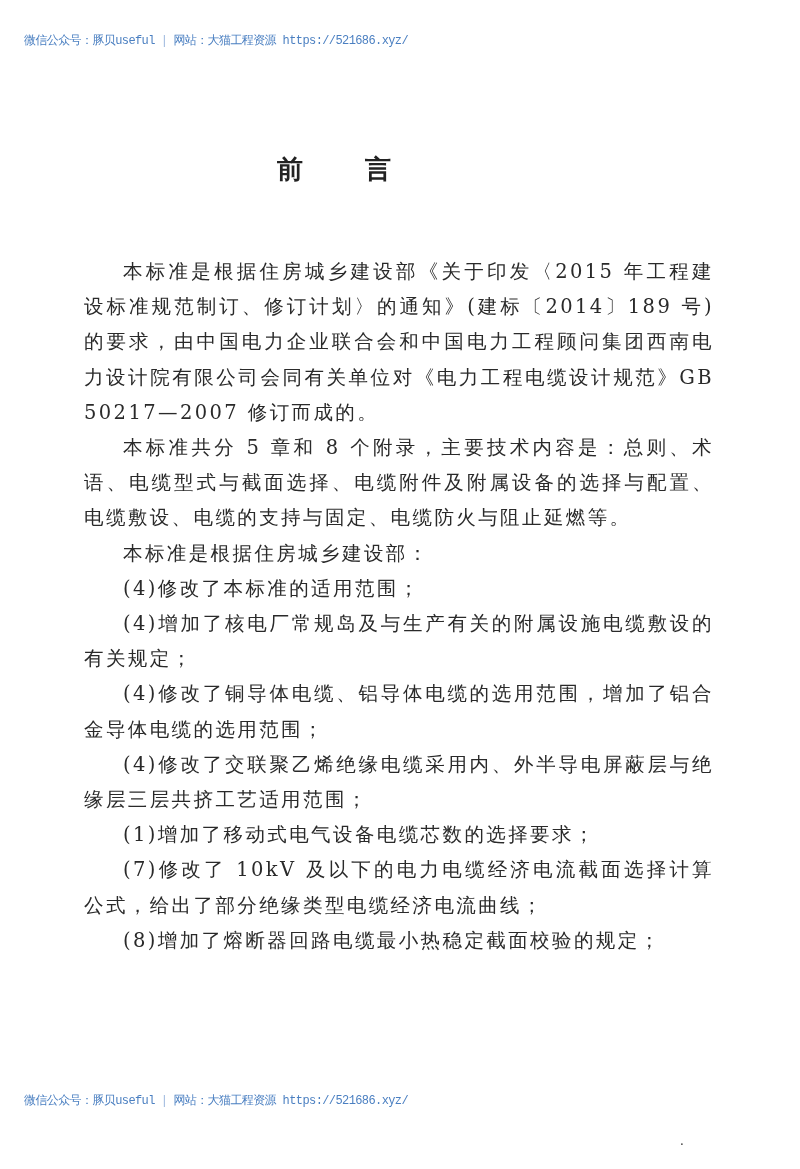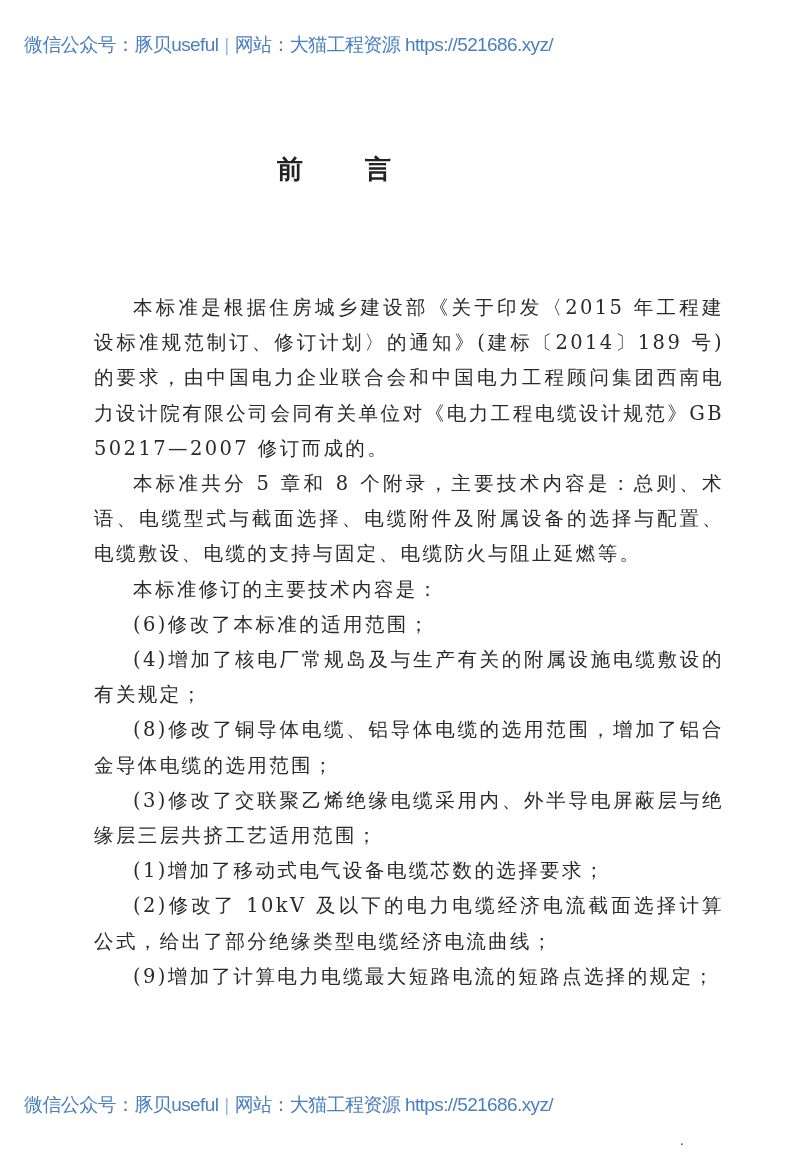--- a/index.html
+++ b/index.html
@@ -10,8 +10,8 @@
   }
   .watermark {
     position:absolute; left:24px; width:760px;
-    font-family: Liberation Sans, sans-serif;
-    font-size:19px; color:#4a7fc1; white-space:nowrap; letter-spacing:-0.6px;
+    font-family: Liberation Mono, monospace;
+    font-size:12px; color:#4a7fc1; white-space:nowrap; letter-spacing:-0.6px;
   }
   .wm-top { top:32px; }
   .wm-bottom { top:1092px; }

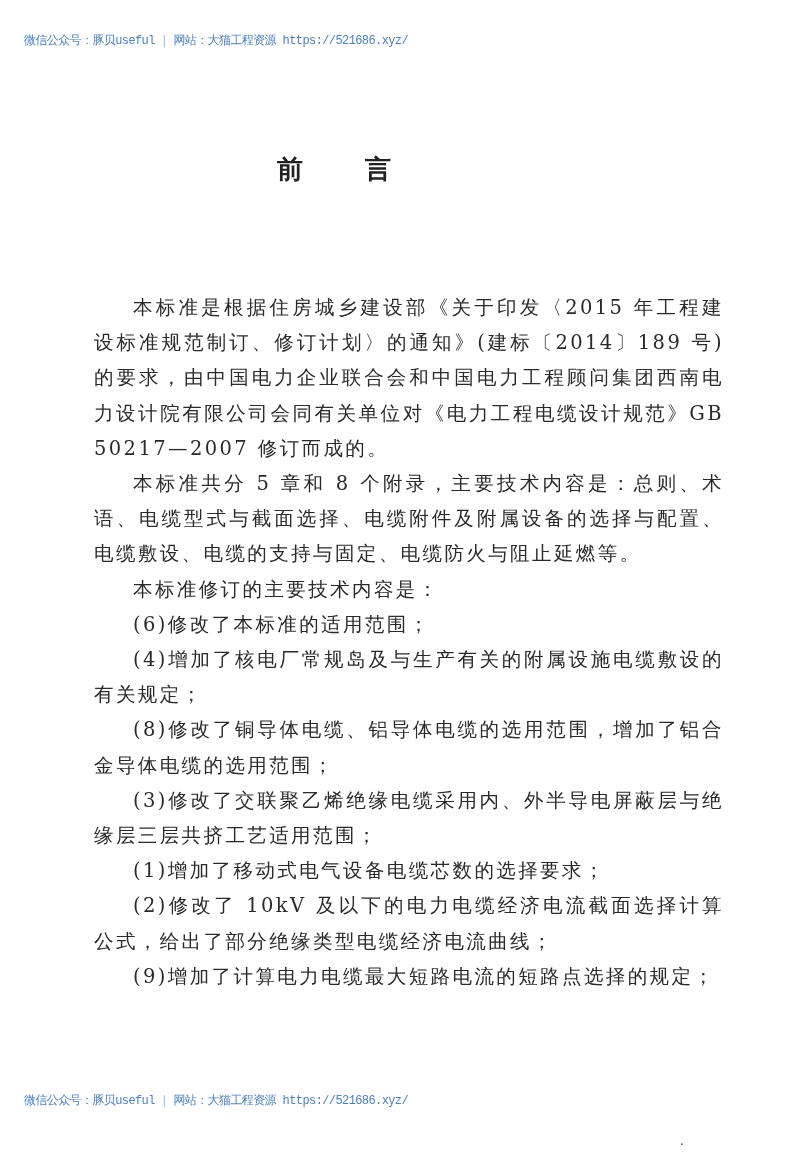--- a/index.html
+++ b/index.html
@@ -24,10 +24,9 @@
   .title span { display:inline-block; }
   .title .gap { width:62px; }
   .body {
-    position:absolute; top:254px; left:94px; width:630px;
+    position:absolute; top:254px; left:84px; width:630px;
     font-size:19.5px; line-height:35.2px; letter-spacing:2.4px;
     text-align:justify;
-    margin-top:36px;
   }
   .body p { margin:0; text-indent:39px; }
   .page-mark { position:absolute; left:680px; top:1138px; font-size:12px; color:#333; }

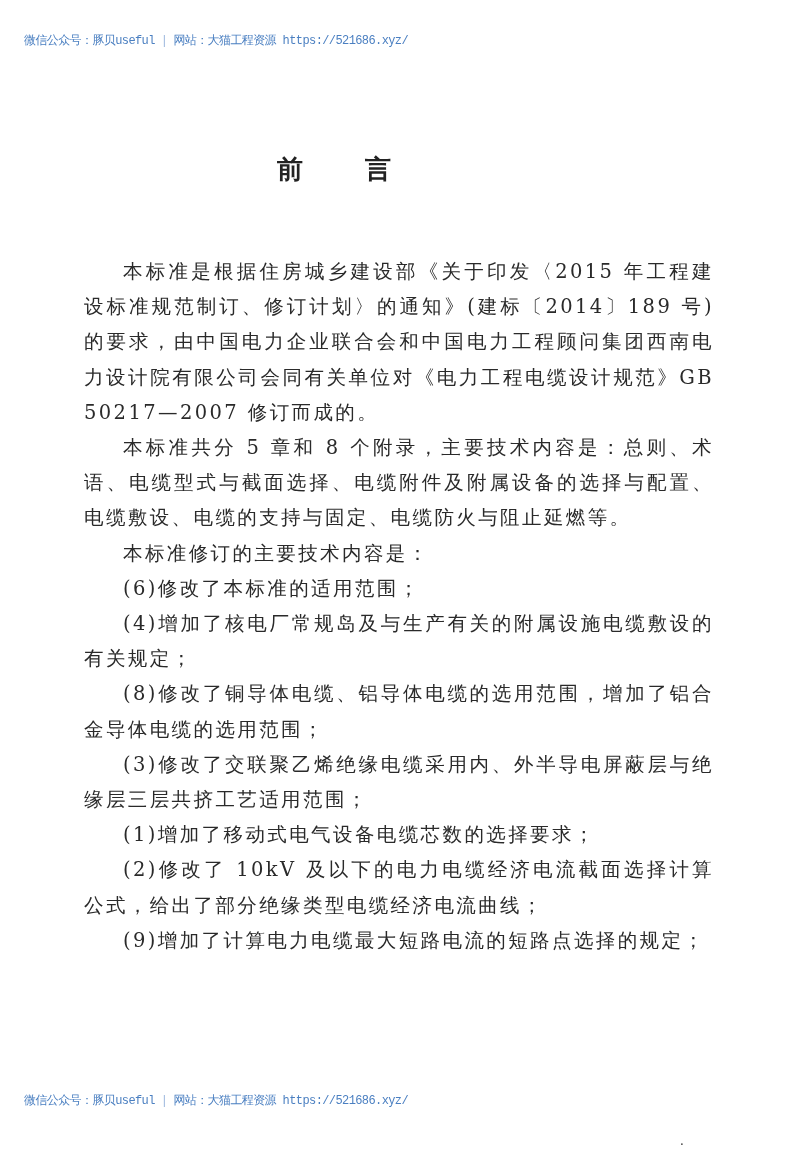--- a/index.html
+++ b/index.html
@@ -45,7 +45,7 @@
 <div class="body">
   <p>本标准是根据住房城乡建设部《关于印发〈2015 年工程建设标准规范制订、修订计划〉的通知》(建标〔2014〕189 号)的要求，由中国电力企业联合会和中国电力工程顾问集团西南电力设计院有限公司会同有关单位对《电力工程电缆设计规范》GB 50217—2007 修订而成的。</p>
   <p>本标准共分 5 章和 8 个附录，主要技术内容是：总则、术语、电缆型式与截面选择、电缆附件及附属设备的选择与配置、电缆敷设、电缆的支持与固定、电缆防火与阻止延燃等。</p>
-  <p>本标准修订的主要技术内容是：</p>
+  <p>本标准是根据住房城乡建设部：</p>
   <p>(6)修改了本标准的适用范围；</p>
   <p>(4)增加了核电厂常规岛及与生产有关的附属设施电缆敷设的有关规定；</p>
   <p>(8)修改了铜导体电缆、铝导体电缆的选用范围，增加了铝合金导体电缆的选用范围；</p>

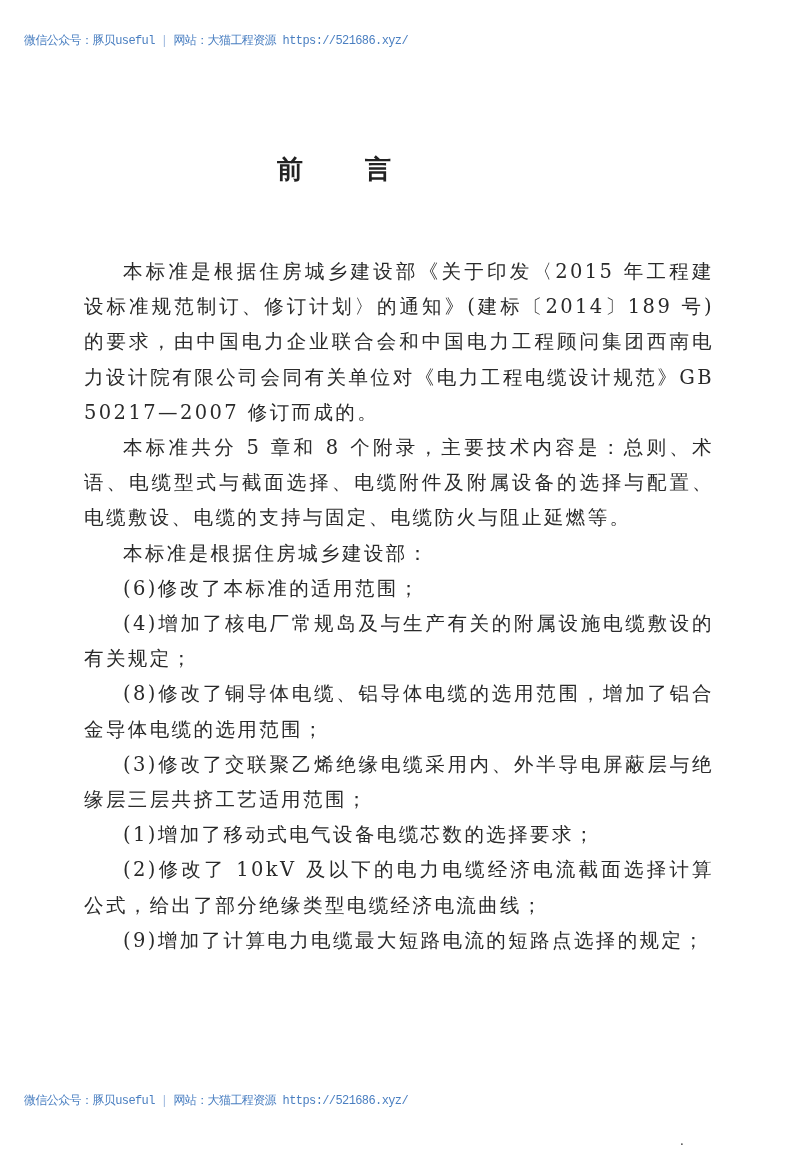--- a/index.html
+++ b/index.html
@@ -46,7 +46,7 @@
   <p>本标准是根据住房城乡建设部《关于印发〈2015 年工程建设标准规范制订、修订计划〉的通知》(建标〔2014〕189 号)的要求，由中国电力企业联合会和中国电力工程顾问集团西南电力设计院有限公司会同有关单位对《电力工程电缆设计规范》GB 50217—2007 修订而成的。</p>
   <p>本标准共分 5 章和 8 个附录，主要技术内容是：总则、术语、电缆型式与截面选择、电缆附件及附属设备的选择与配置、电缆敷设、电缆的支持与固定、电缆防火与阻止延燃等。</p>
   <p>本标准是根据住房城乡建设部：</p>
-  <p>(6)修改了本标准的适用范围；</p>
+  <p>(4)修改了本标准的适用范围；</p>
   <p>(4)增加了核电厂常规岛及与生产有关的附属设施电缆敷设的有关规定；</p>
   <p>(8)修改了铜导体电缆、铝导体电缆的选用范围，增加了铝合金导体电缆的选用范围；</p>
   <p>(3)修改了交联聚乙烯绝缘电缆采用内、外半导电屏蔽层与绝缘层三层共挤工艺适用范围；</p>

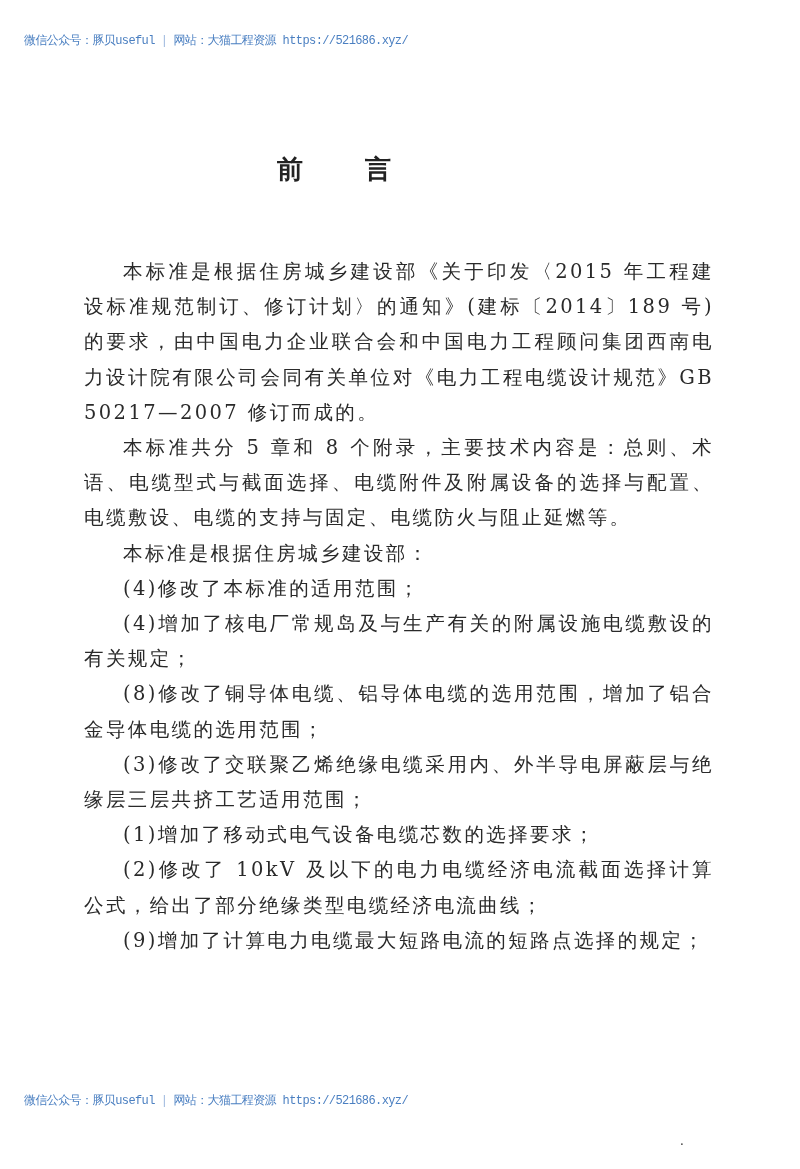--- a/index.html
+++ b/index.html
@@ -48,7 +48,7 @@
   <p>本标准是根据住房城乡建设部：</p>
   <p>(4)修改了本标准的适用范围；</p>
   <p>(4)增加了核电厂常规岛及与生产有关的附属设施电缆敷设的有关规定；</p>
-  <p>(8)修改了铜导体电缆、铝导体电缆的选用范围，增加了铝合金导体电缆的选用范围；</p>
+  <p>(4)修改了铜导体电缆、铝导体电缆的选用范围，增加了铝合金导体电缆的选用范围；</p>
   <p>(3)修改了交联聚乙烯绝缘电缆采用内、外半导电屏蔽层与绝缘层三层共挤工艺适用范围；</p>
   <p>(1)增加了移动式电气设备电缆芯数的选择要求；</p>
   <p>(2)修改了 10kV 及以下的电力电缆经济电流截面选择计算公式，给出了部分绝缘类型电缆经济电流曲线；</p>

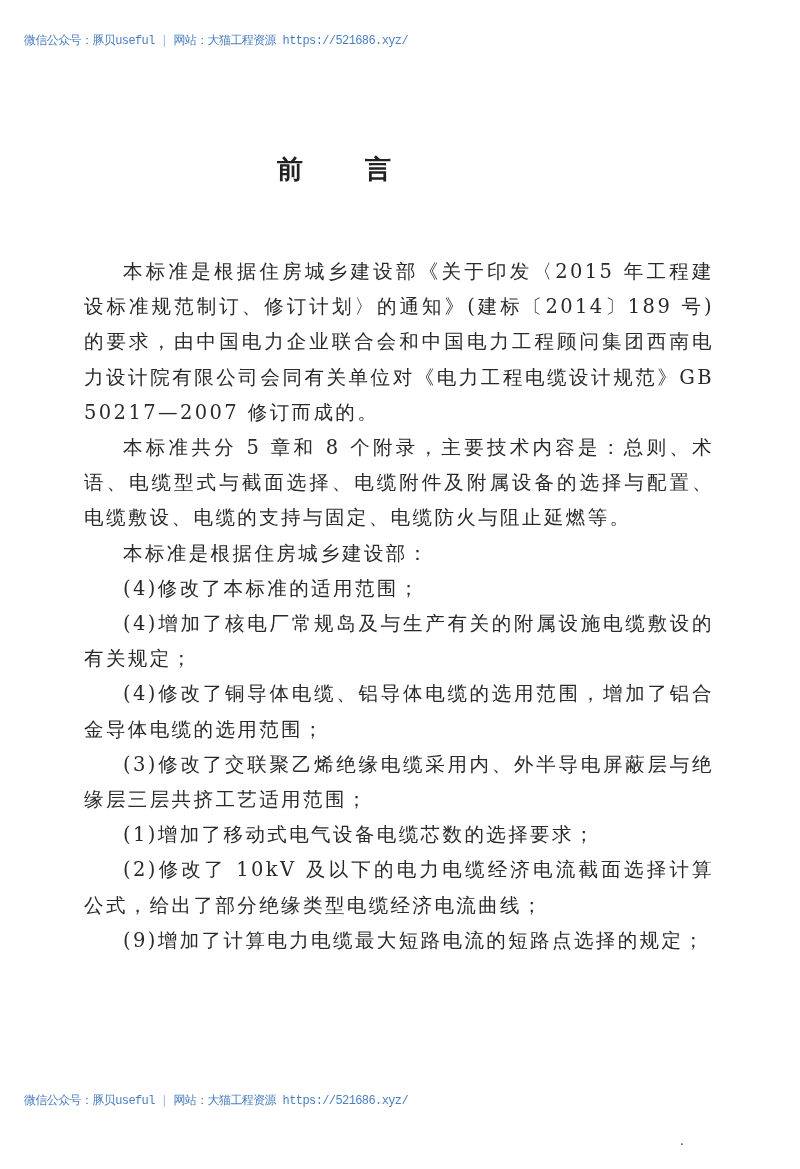--- a/index.html
+++ b/index.html
@@ -49,7 +49,7 @@
   <p>(4)修改了本标准的适用范围；</p>
   <p>(4)增加了核电厂常规岛及与生产有关的附属设施电缆敷设的有关规定；</p>
   <p>(4)修改了铜导体电缆、铝导体电缆的选用范围，增加了铝合金导体电缆的选用范围；</p>
-  <p>(3)修改了交联聚乙烯绝缘电缆采用内、外半导电屏蔽层与绝缘层三层共挤工艺适用范围；</p>
+  <p>(4)修改了交联聚乙烯绝缘电缆采用内、外半导电屏蔽层与绝缘层三层共挤工艺适用范围；</p>
   <p>(1)增加了移动式电气设备电缆芯数的选择要求；</p>
   <p>(2)修改了 10kV 及以下的电力电缆经济电流截面选择计算公式，给出了部分绝缘类型电缆经济电流曲线；</p>
   <p>(9)增加了计算电力电缆最大短路电流的短路点选择的规定；</p>

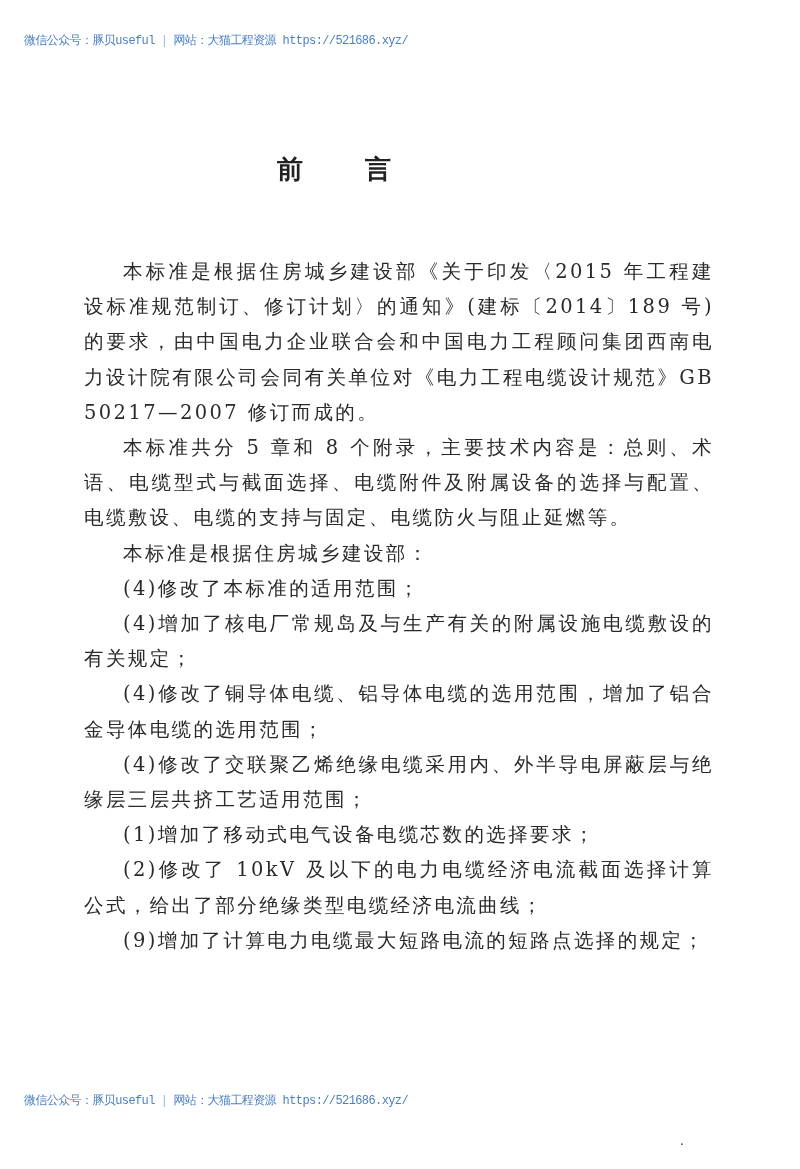--- a/index.html
+++ b/index.html
@@ -51,7 +51,7 @@
   <p>(4)修改了铜导体电缆、铝导体电缆的选用范围，增加了铝合金导体电缆的选用范围；</p>
   <p>(4)修改了交联聚乙烯绝缘电缆采用内、外半导电屏蔽层与绝缘层三层共挤工艺适用范围；</p>
   <p>(1)增加了移动式电气设备电缆芯数的选择要求；</p>
-  <p>(2)修改了 10kV 及以下的电力电缆经济电流截面选择计算公式，给出了部分绝缘类型电缆经济电流曲线；</p>
+  <p>(7)修改了 10kV 及以下的电力电缆经济电流截面选择计算公式，给出了部分绝缘类型电缆经济电流曲线；</p>
   <p>(9)增加了计算电力电缆最大短路电流的短路点选择的规定；</p>
 </div>
 

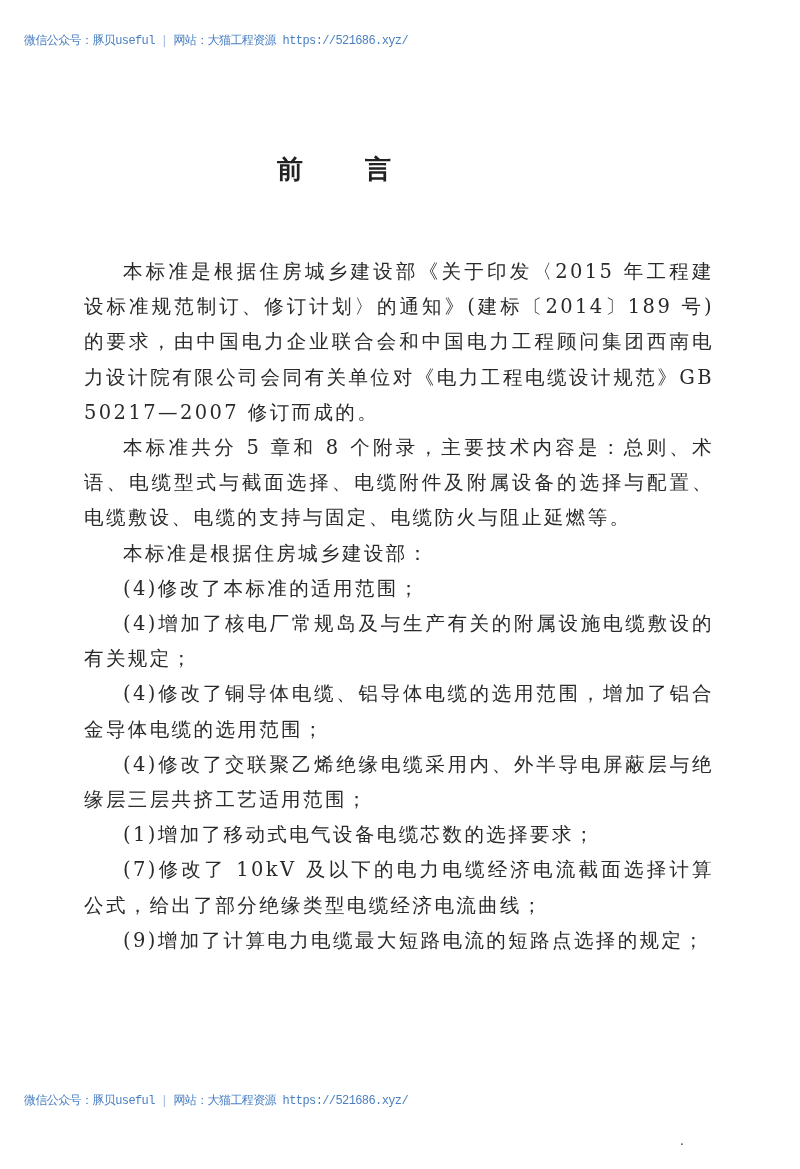--- a/index.html
+++ b/index.html
@@ -52,6 +52,7 @@
   <p>(4)修改了交联聚乙烯绝缘电缆采用内、外半导电屏蔽层与绝缘层三层共挤工艺适用范围；</p>
   <p>(1)增加了移动式电气设备电缆芯数的选择要求；</p>
   <p>(7)修改了 10kV 及以下的电力电缆经济电流截面选择计算公式，给出了部分绝缘类型电缆经济电流曲线；</p>
+  <p>(8)增加了熔断器回路电缆最小热稳定截面校验的规定；</p>
   <p>(9)增加了计算电力电缆最大短路电流的短路点选择的规定；</p>
 </div>
 

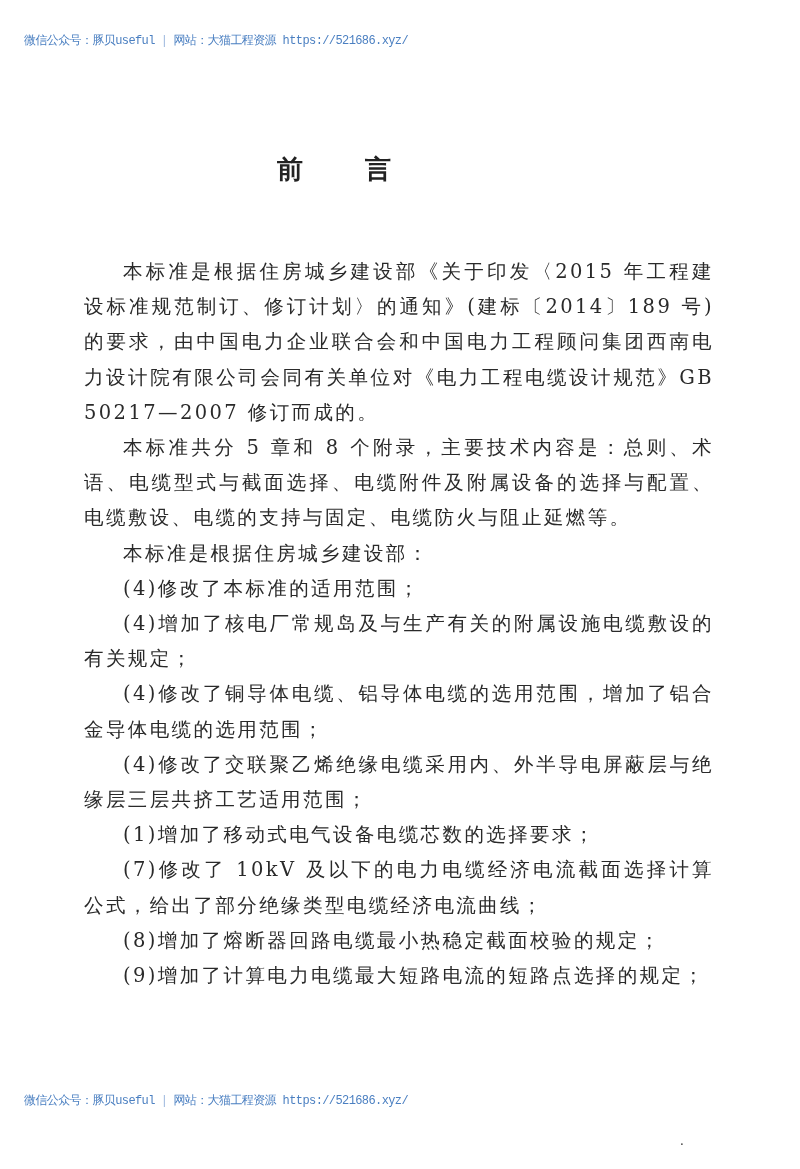--- a/index.html
+++ b/index.html
@@ -53,7 +53,6 @@
   <p>(1)增加了移动式电气设备电缆芯数的选择要求；</p>
   <p>(7)修改了 10kV 及以下的电力电缆经济电流截面选择计算公式，给出了部分绝缘类型电缆经济电流曲线；</p>
   <p>(8)增加了熔断器回路电缆最小热稳定截面校验的规定；</p>
-  <p>(9)增加了计算电力电缆最大短路电流的短路点选择的规定；</p>
 </div>
 
 <div class="watermark wm-bottom">

